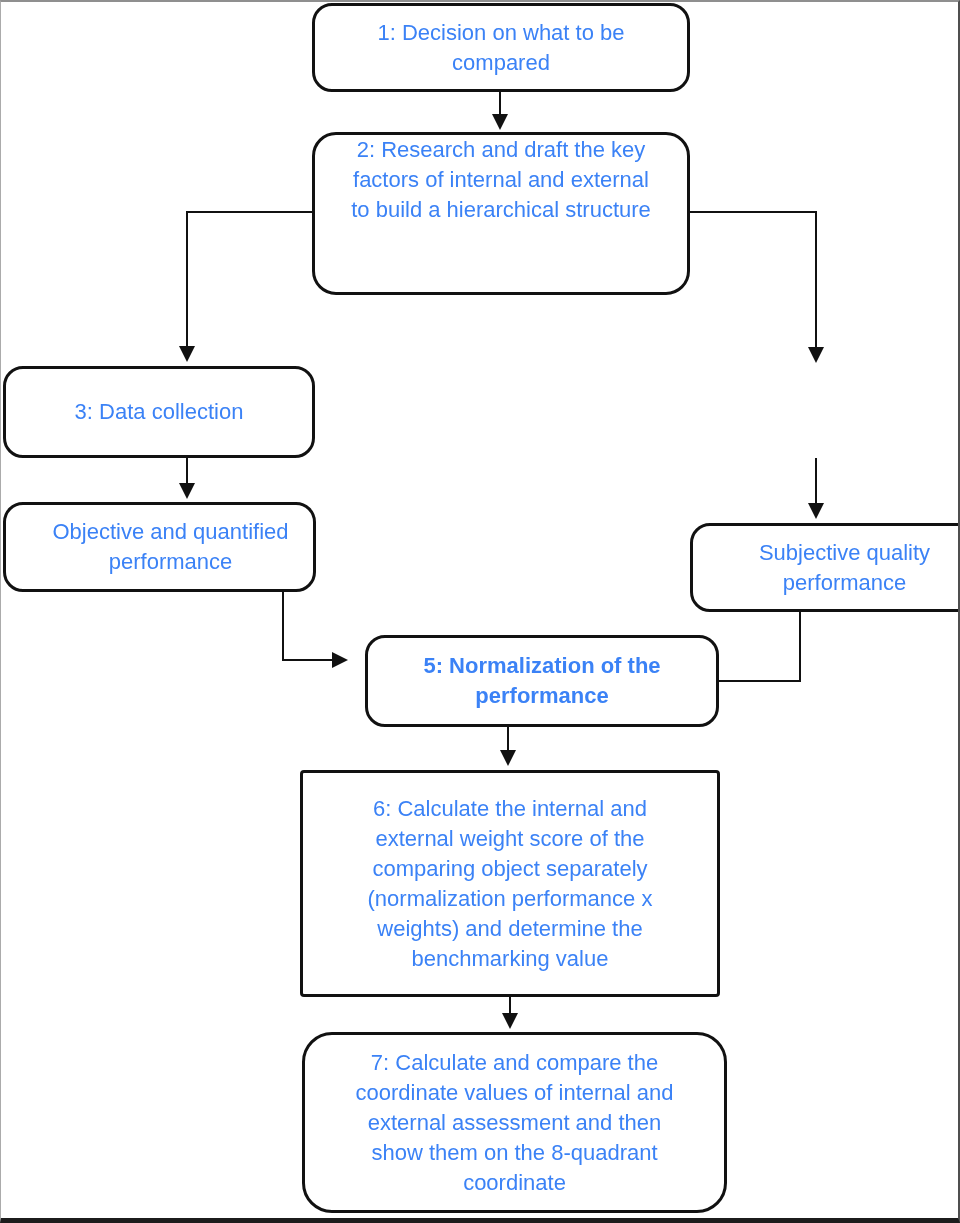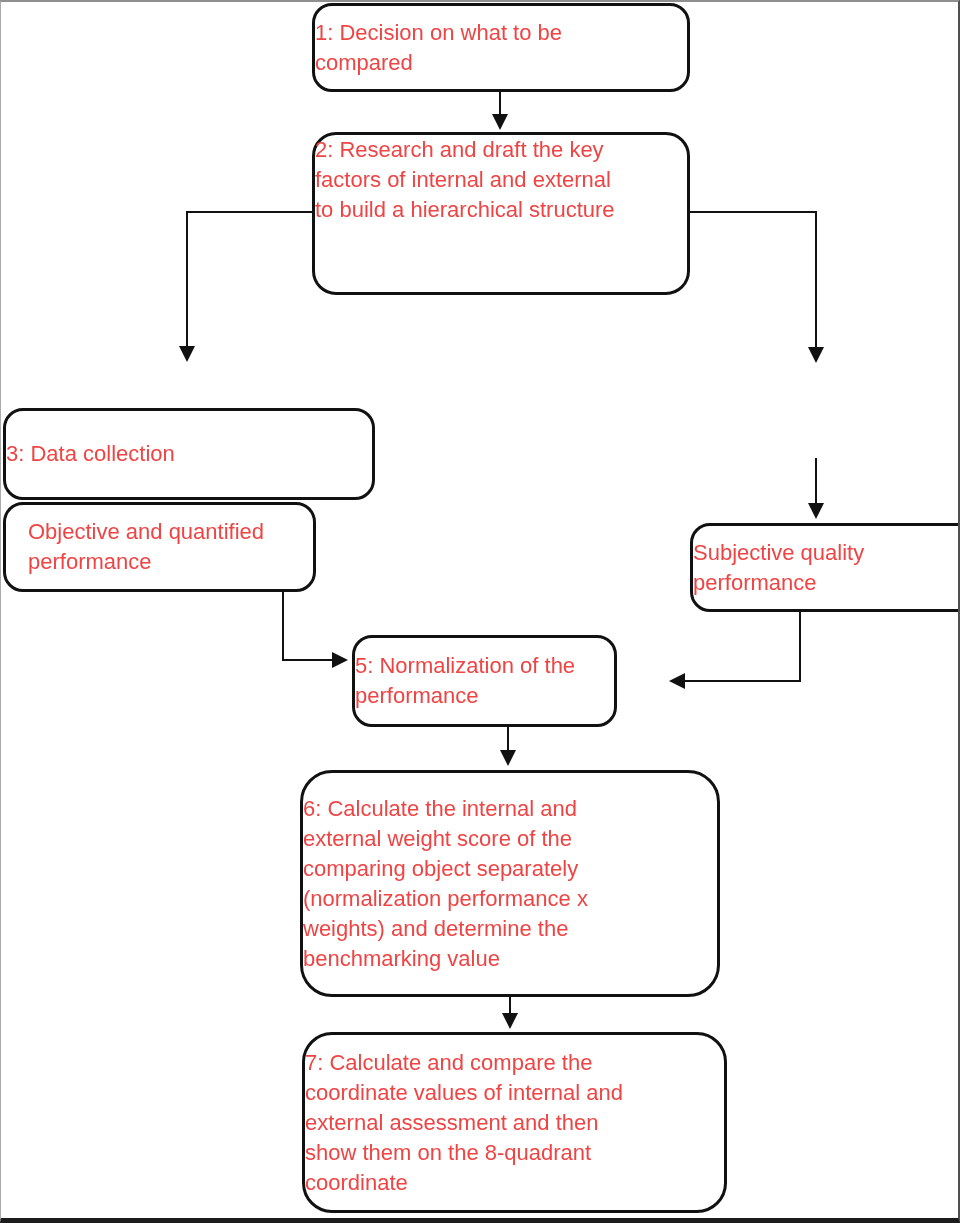--- a/index.html
+++ b/index.html
@@ -44,9 +44,10 @@
   }
   .node-text {
     white-space: pre-line;
+    text-align: center;
     font-size: 22px;
     line-height: 30px;
-    color: #ef4444;
+    color: #3b82f6;
     width: 100%;
   }
   #n-step1      { left: 312px; top: 3px;    width: 378px; height: 89px; }

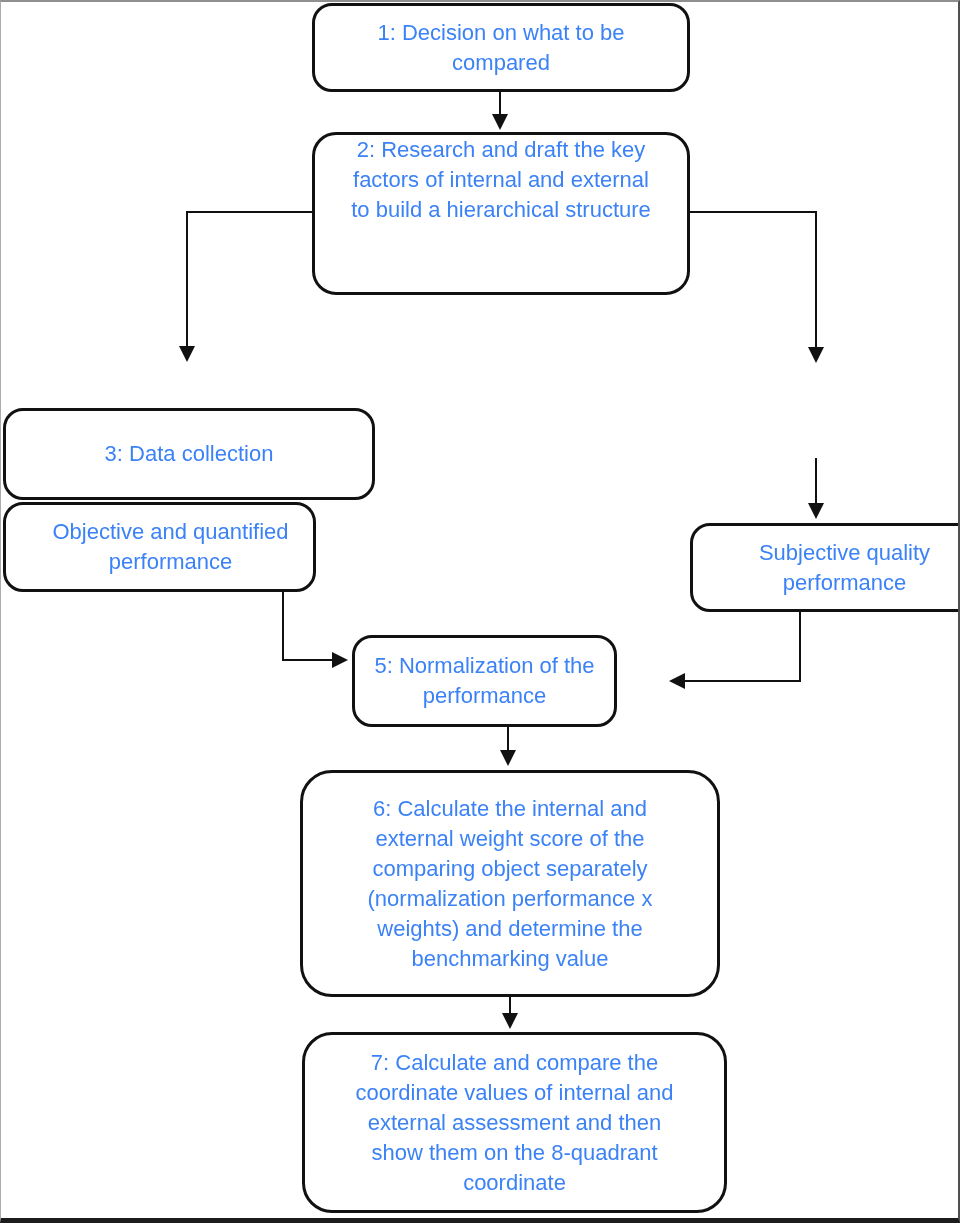--- a/index.html
+++ b/index.html
@@ -54,7 +54,7 @@
   #n-step2      { left: 312px; top: 132px;  width: 378px; height: 163px; border-radius: 24px;
                   align-items: flex-start; }
   #n-step2 .node-text { padding-top: 0; }
-  #n-step3      { left: 3px;   top: 366px;  width: 372px; height: 92px; margin-top: 42px; }
+  #n-step3      { left: 3px;   top: 366px;  width: 312px; height: 92px; }
   #n-step4      { left: 625px; top: 367px;  width: 312px; height: 91px; }
   #n-objective  { left: 3px;   top: 502px;  width: 313px; height: 90px; padding-left: 22px; }
   #n-subjective { left: 646px; top: 523px;  width: 309px; height: 89px; margin-left: 44px; }

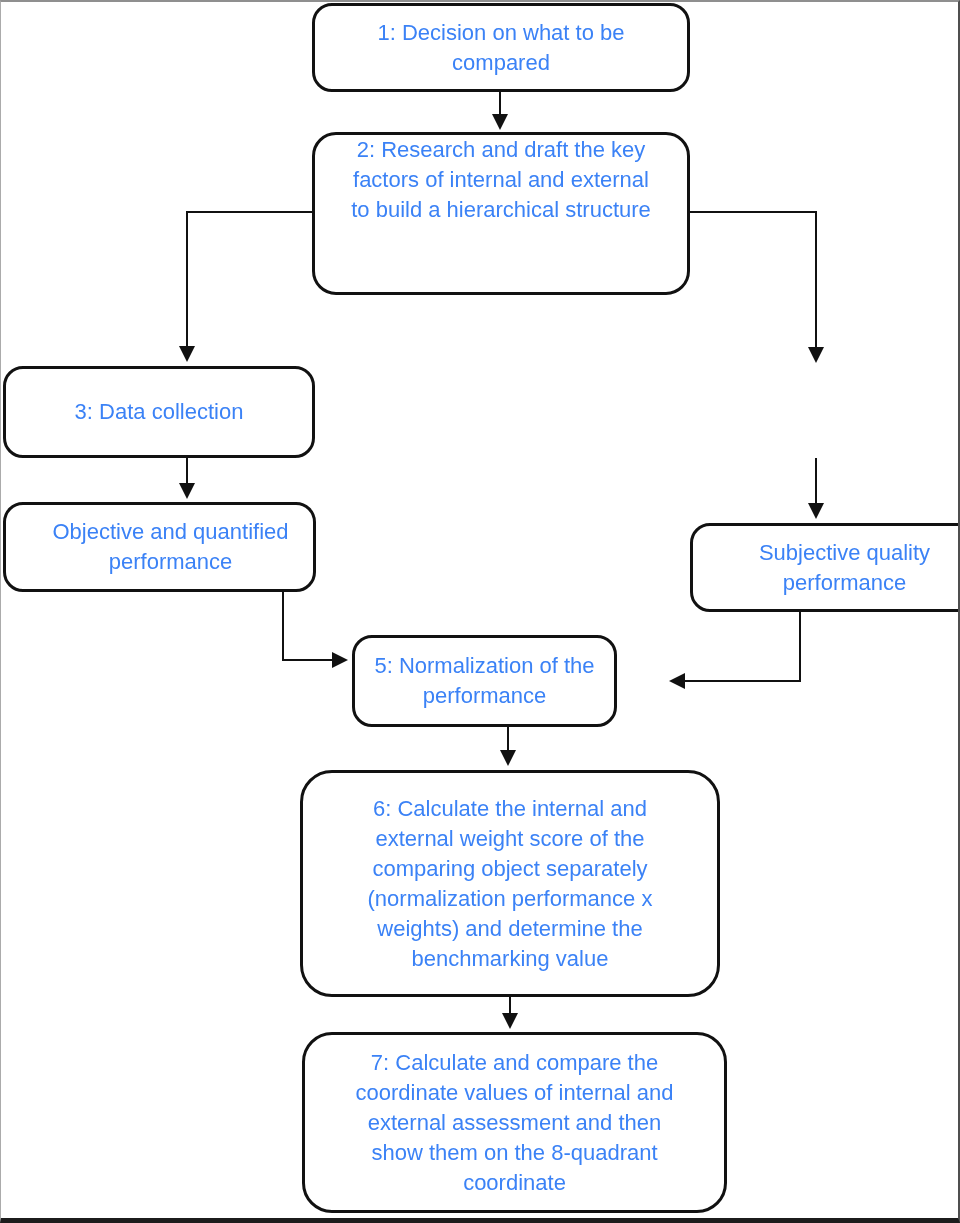--- a/index.html
+++ b/index.html
@@ -58,7 +58,7 @@
   #n-step4      { left: 625px; top: 367px;  width: 312px; height: 91px; }
   #n-objective  { left: 3px;   top: 502px;  width: 313px; height: 90px; padding-left: 22px; }
   #n-subjective { left: 646px; top: 523px;  width: 309px; height: 89px; margin-left: 44px; }
-  #n-step5      { left: 352px; top: 635px;  width: 265px; height: 92px; }
+  #n-step5      { left: 365px; top: 635px;  width: 354px; height: 92px; font-weight: bold; }
   #n-step6      { left: 300px; top: 770px;  width: 420px; height: 227px; border-radius: 32px; }
   #n-step7      { left: 302px; top: 1032px; width: 425px; height: 181px; border-radius: 30px; }
 </style>

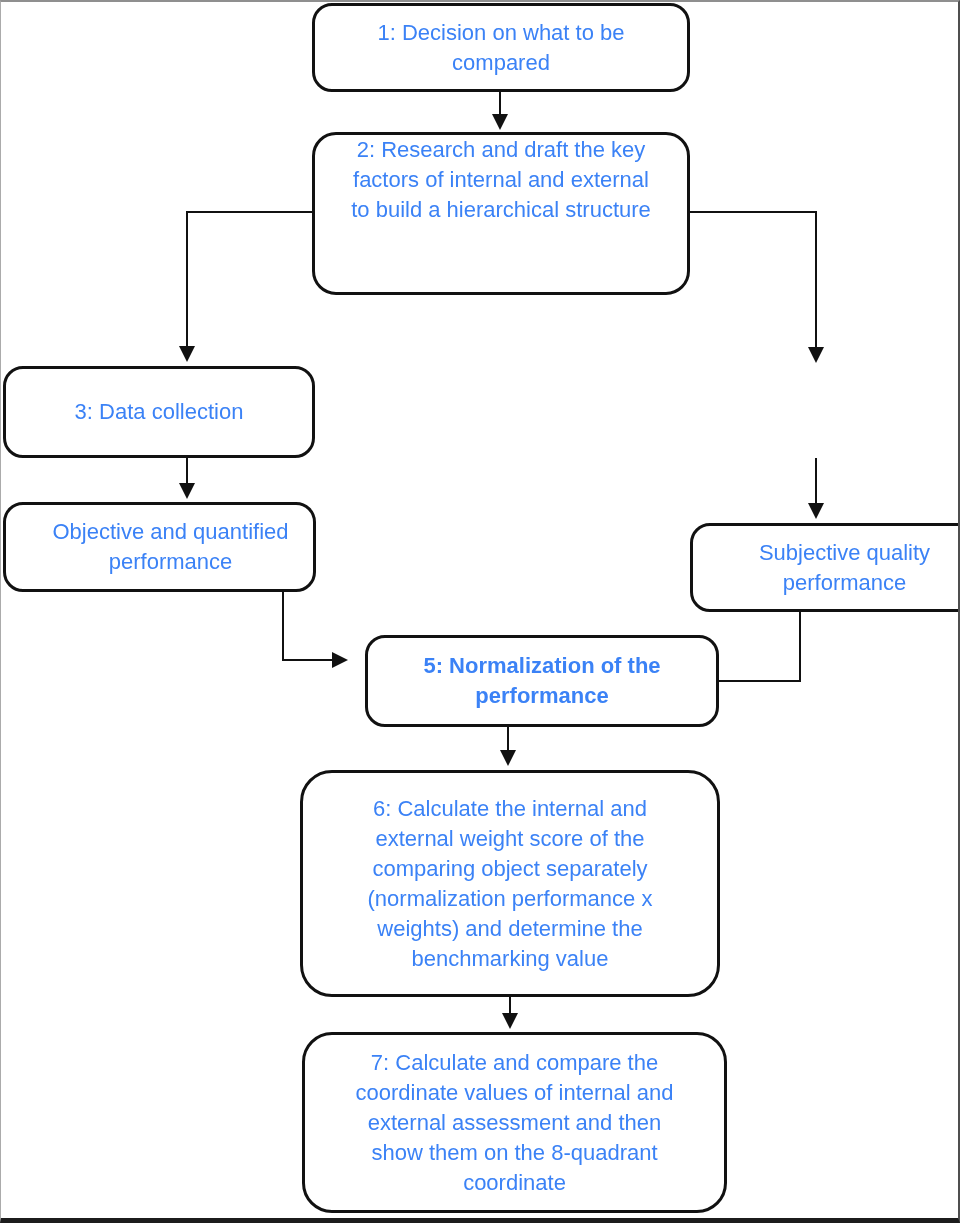--- a/index.html
+++ b/index.html
@@ -59,7 +59,7 @@
   #n-objective  { left: 3px;   top: 502px;  width: 313px; height: 90px; padding-left: 22px; }
   #n-subjective { left: 646px; top: 523px;  width: 309px; height: 89px; margin-left: 44px; }
   #n-step5      { left: 365px; top: 635px;  width: 354px; height: 92px; font-weight: bold; }
-  #n-step6      { left: 300px; top: 770px;  width: 420px; height: 227px; border-radius: 32px; }
+  #n-step6      { left: 300px; top: 770px;  width: 420px; height: 227px; border-radius: 4px; }
   #n-step7      { left: 302px; top: 1032px; width: 425px; height: 181px; border-radius: 30px; }
 </style>
 </head>

